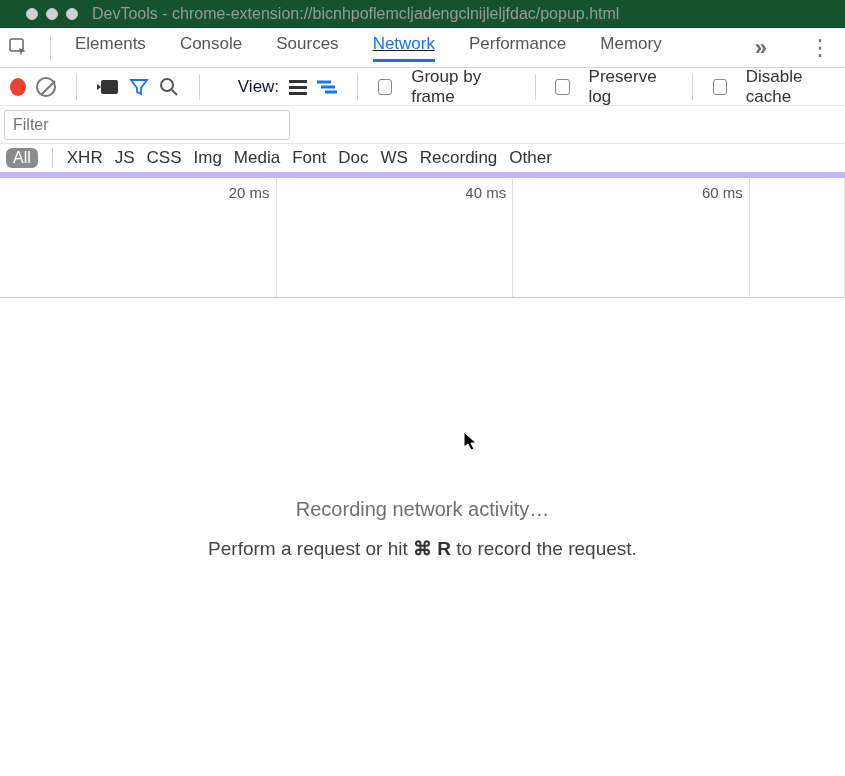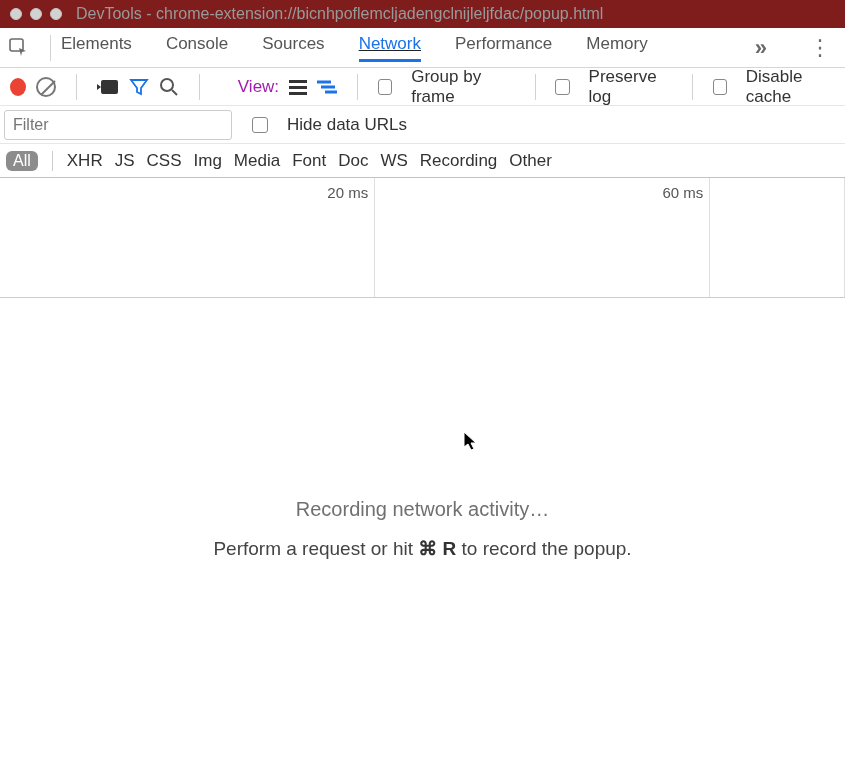--- a/index.html
+++ b/index.html
@@ -18,8 +18,8 @@
     display: flex;
     align-items: center;
     height: 28px;
-    padding-left: 10px;
-    background: #7f1d1d;
+    padding-left: 26px;
+    background: #14532d;
     color: #999;
     font-size: 16px;
   }

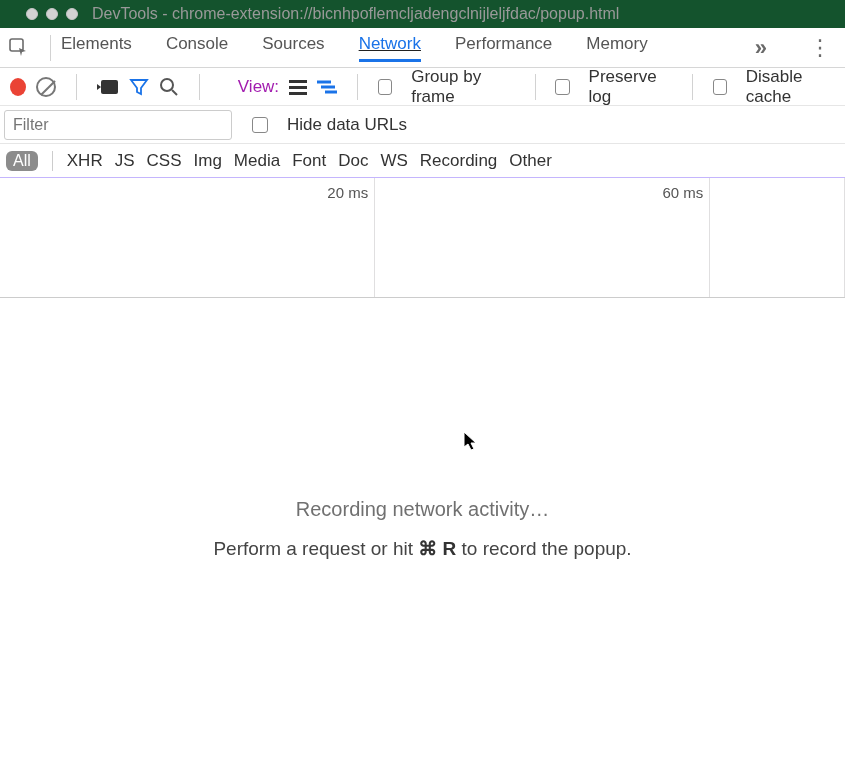--- a/index.html
+++ b/index.html
@@ -52,7 +52,7 @@
     background: #d2d2d2;
     margin: 0 10px;
   }
-  .tabs { display: flex; gap: 34px; }
+  .tabs { display: flex; gap: 34px; margin-left: 14px; }
   .tab {
     font-size: 17px;
     color: #555;

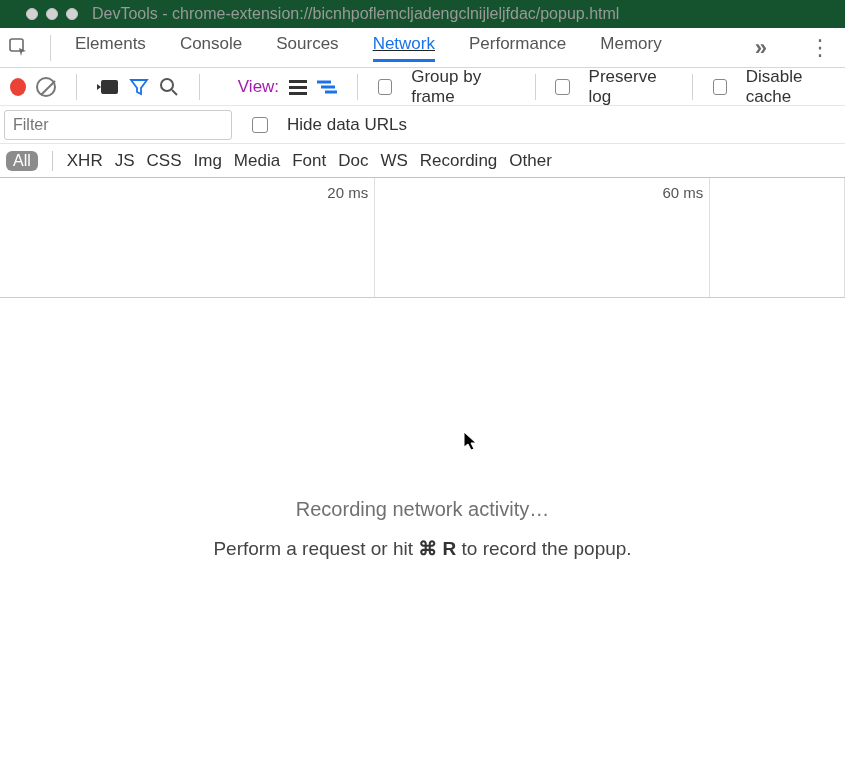--- a/index.html
+++ b/index.html
@@ -85,7 +85,7 @@
     background:#777; top:8px; left:0; transform:rotate(-45deg);
   }
   .icon-btn { display:flex; align-items:center; justify-content:center; cursor:pointer; }
-  .view-label { font-size:17px; color:#a21caf; margin-left:18px;}
+  .view-label { font-size:17px; color:#0f172a; margin-left:18px;}
   .chk { display:flex; align-items:center; gap:19px; color:#333; font-size:17px; }
   .chk .box { width:16px; height:16px; border:1px solid #888; border-radius:3px; background:#fff;}
   

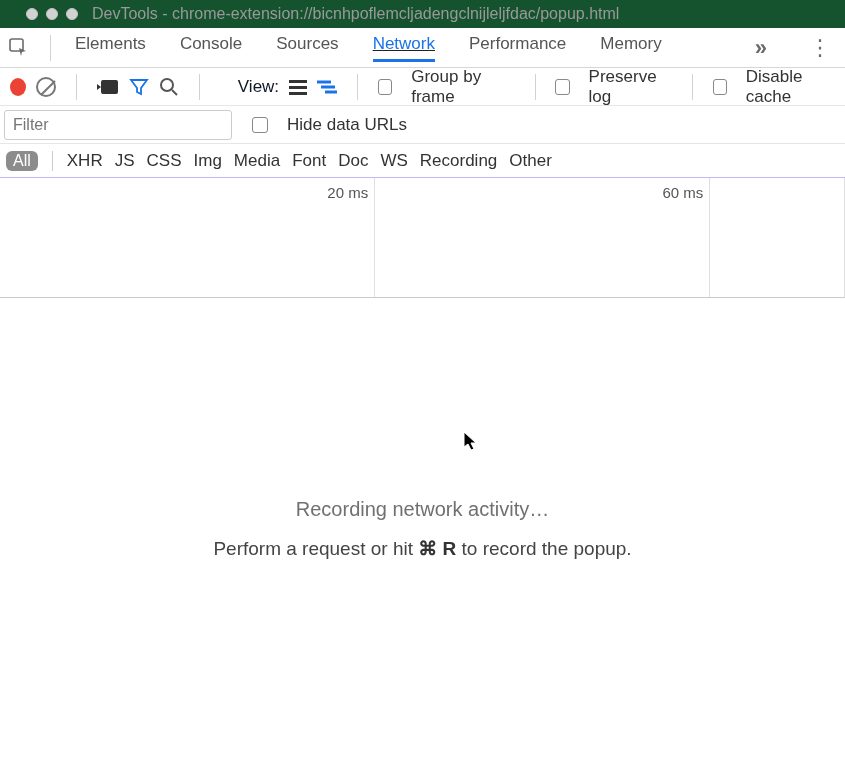--- a/index.html
+++ b/index.html
@@ -94,7 +94,7 @@
     border-bottom:1px solid #e6e6e6; gap: 20px;
   }
   .filter-input {
-    width: 228px; height: 30px; margin-left:4px;
+    width: 286px; height: 30px; margin-left:4px;
     border: 1px solid #ccc; border-radius: 3px;
     padding: 0 8px; font-size:16px; color:#777;
   }

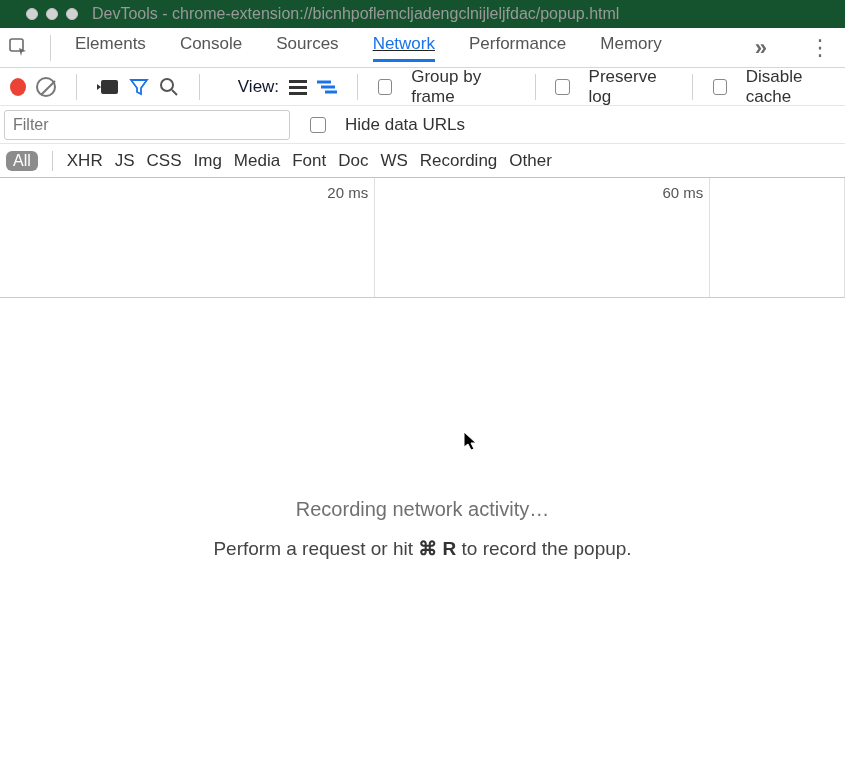--- a/index.html
+++ b/index.html
@@ -229,10 +229,6 @@
 
 <div class="filter-row">
   <input class="filter-input" placeholder="Filter" style="">
-  <label class="chk">
-      <span class="box"></span>
-      <span>Hide data URLs</span>
-    </label>
 </div>
 
 <div class="type-row">

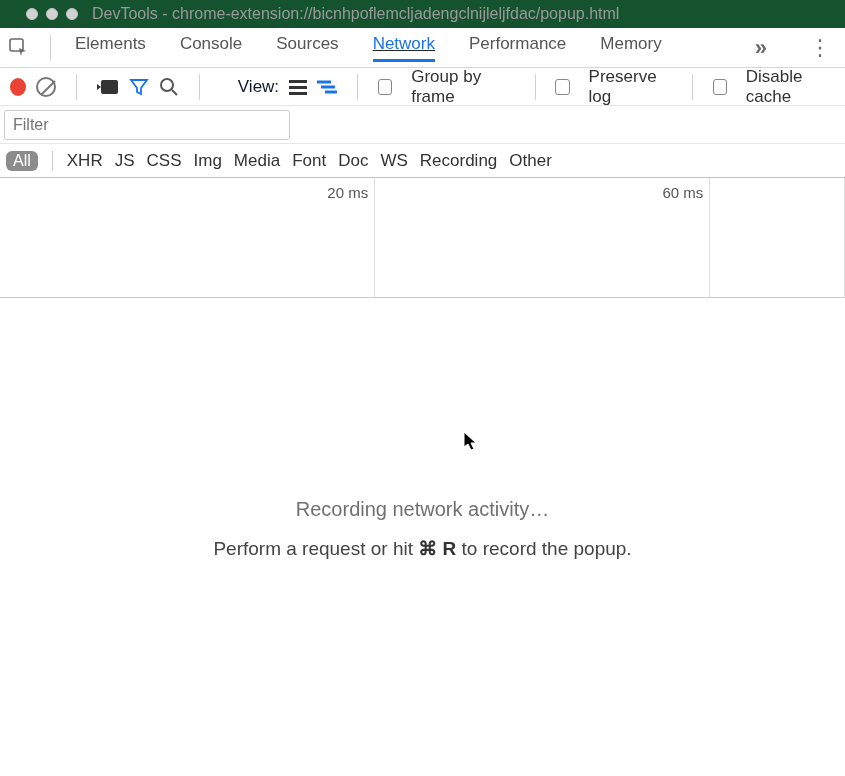--- a/index.html
+++ b/index.html
@@ -102,7 +102,7 @@
   .type-row {
     display:flex; align-items:center; height: 34px;
     padding: 0 6px; gap: 12px;
-    border-bottom: 1px solid #c4b5fd;
+    border-bottom: 6px solid #c4b5fd;
     font-size:17px; color:#333;
   }
   .badge {

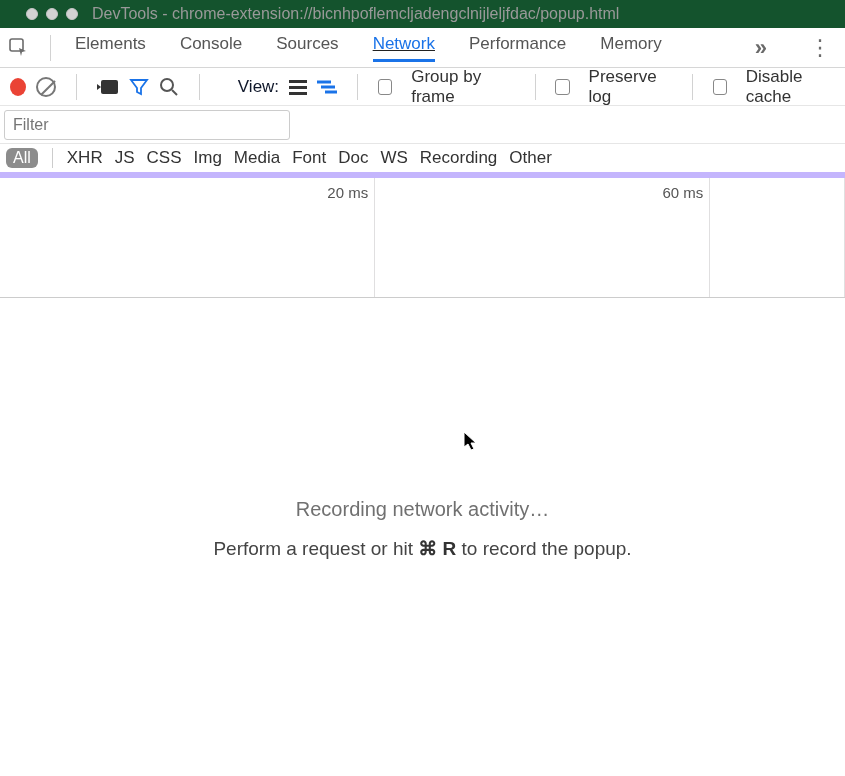--- a/index.html
+++ b/index.html
@@ -252,6 +252,9 @@
         <span class="tl-label">20 ms</span>
       </div>
     <div class="tl-col">
+        <span class="tl-label">40 ms</span>
+      </div>
+    <div class="tl-col">
         <span class="tl-label">60 ms</span>
       </div>
     <div class="tl-col" style="flex:0.4"></div>

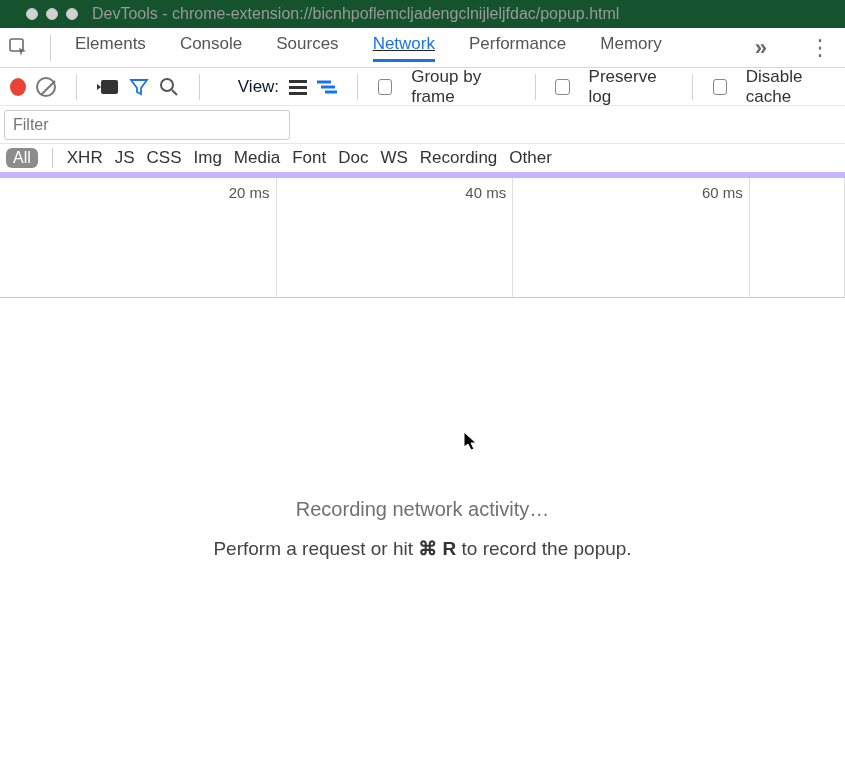--- a/index.html
+++ b/index.html
@@ -264,7 +264,7 @@
 <div class="empty">
   <div class="h">Recording network activity…</div>
   <div class="p">
-    <span>Perform a request or hit </span><b>⌘ R</b><span> to record the popup.</span>
+    <span>Perform a request or hit </span><b>⌘ R</b><span> to record the request.</span>
   </div>
 </div>
 

